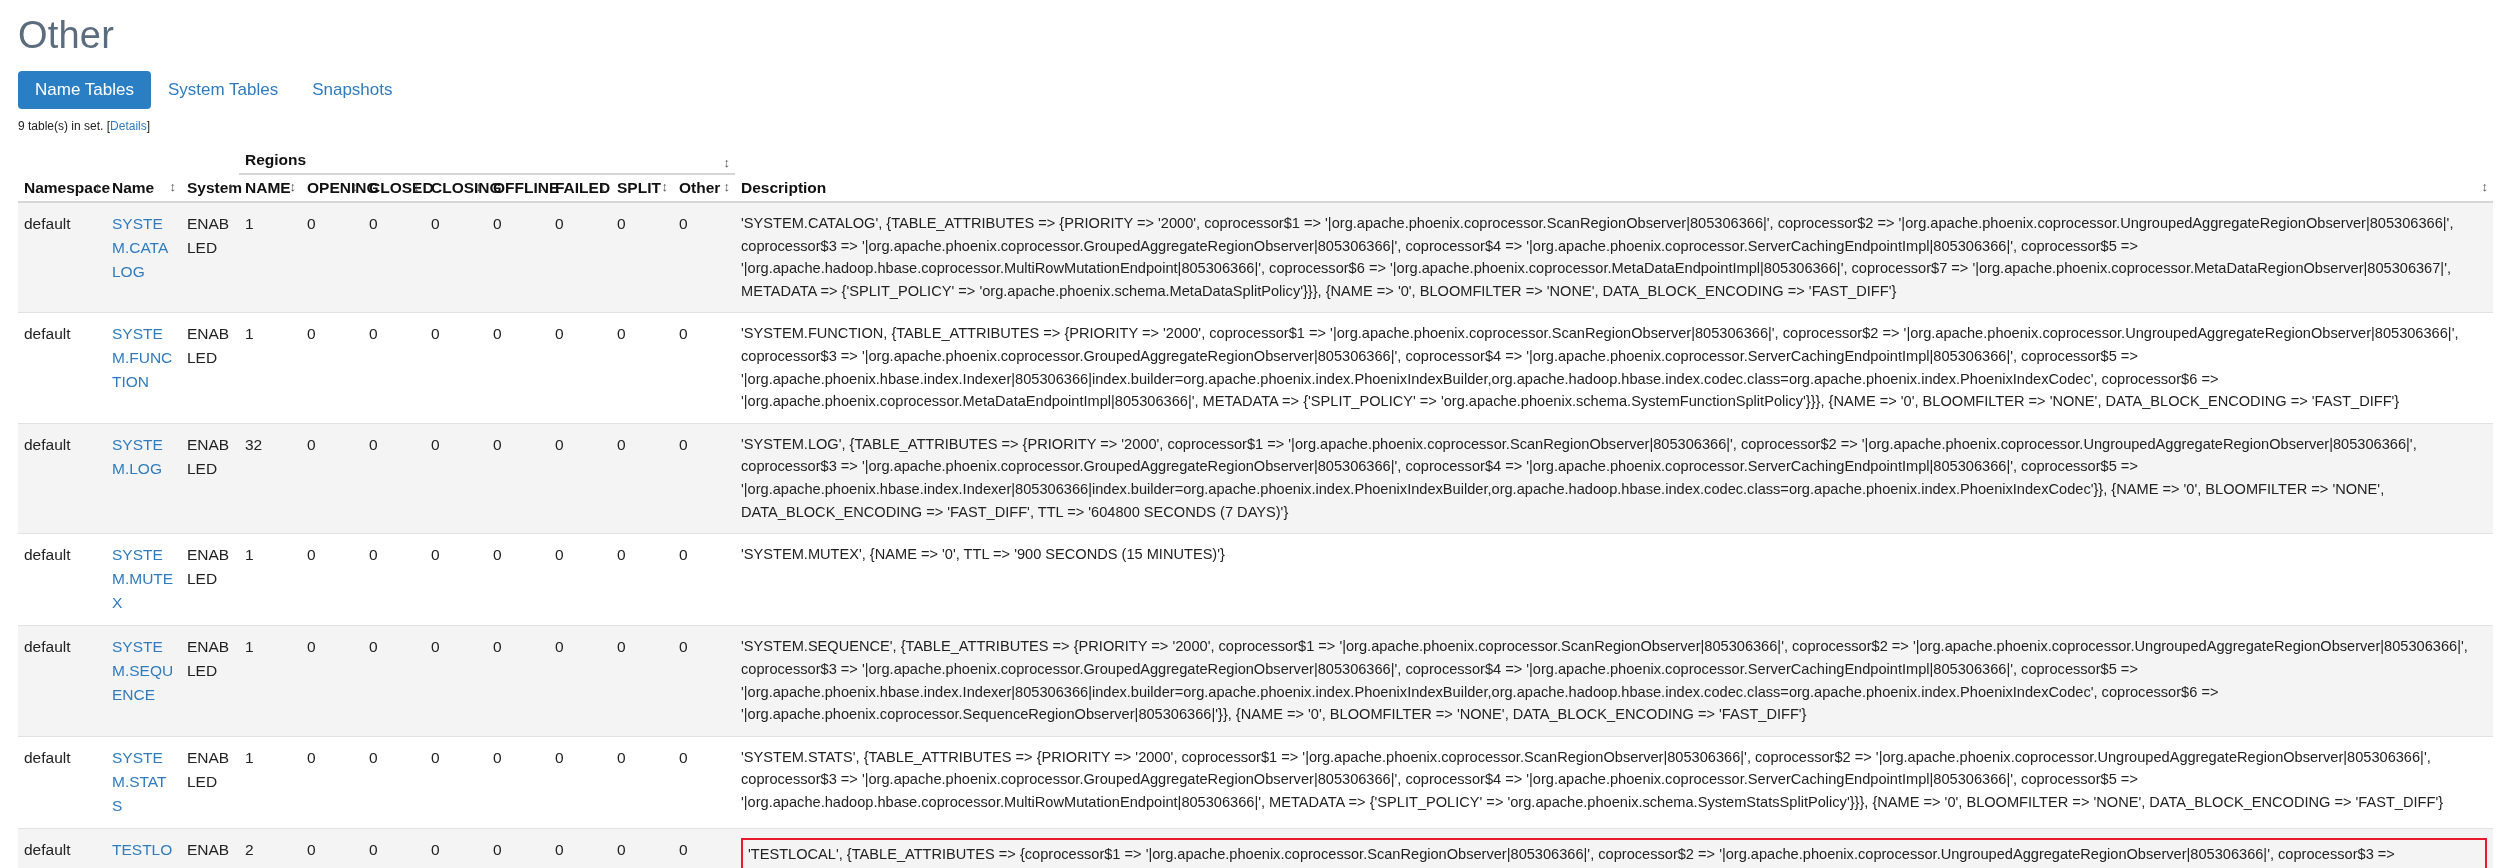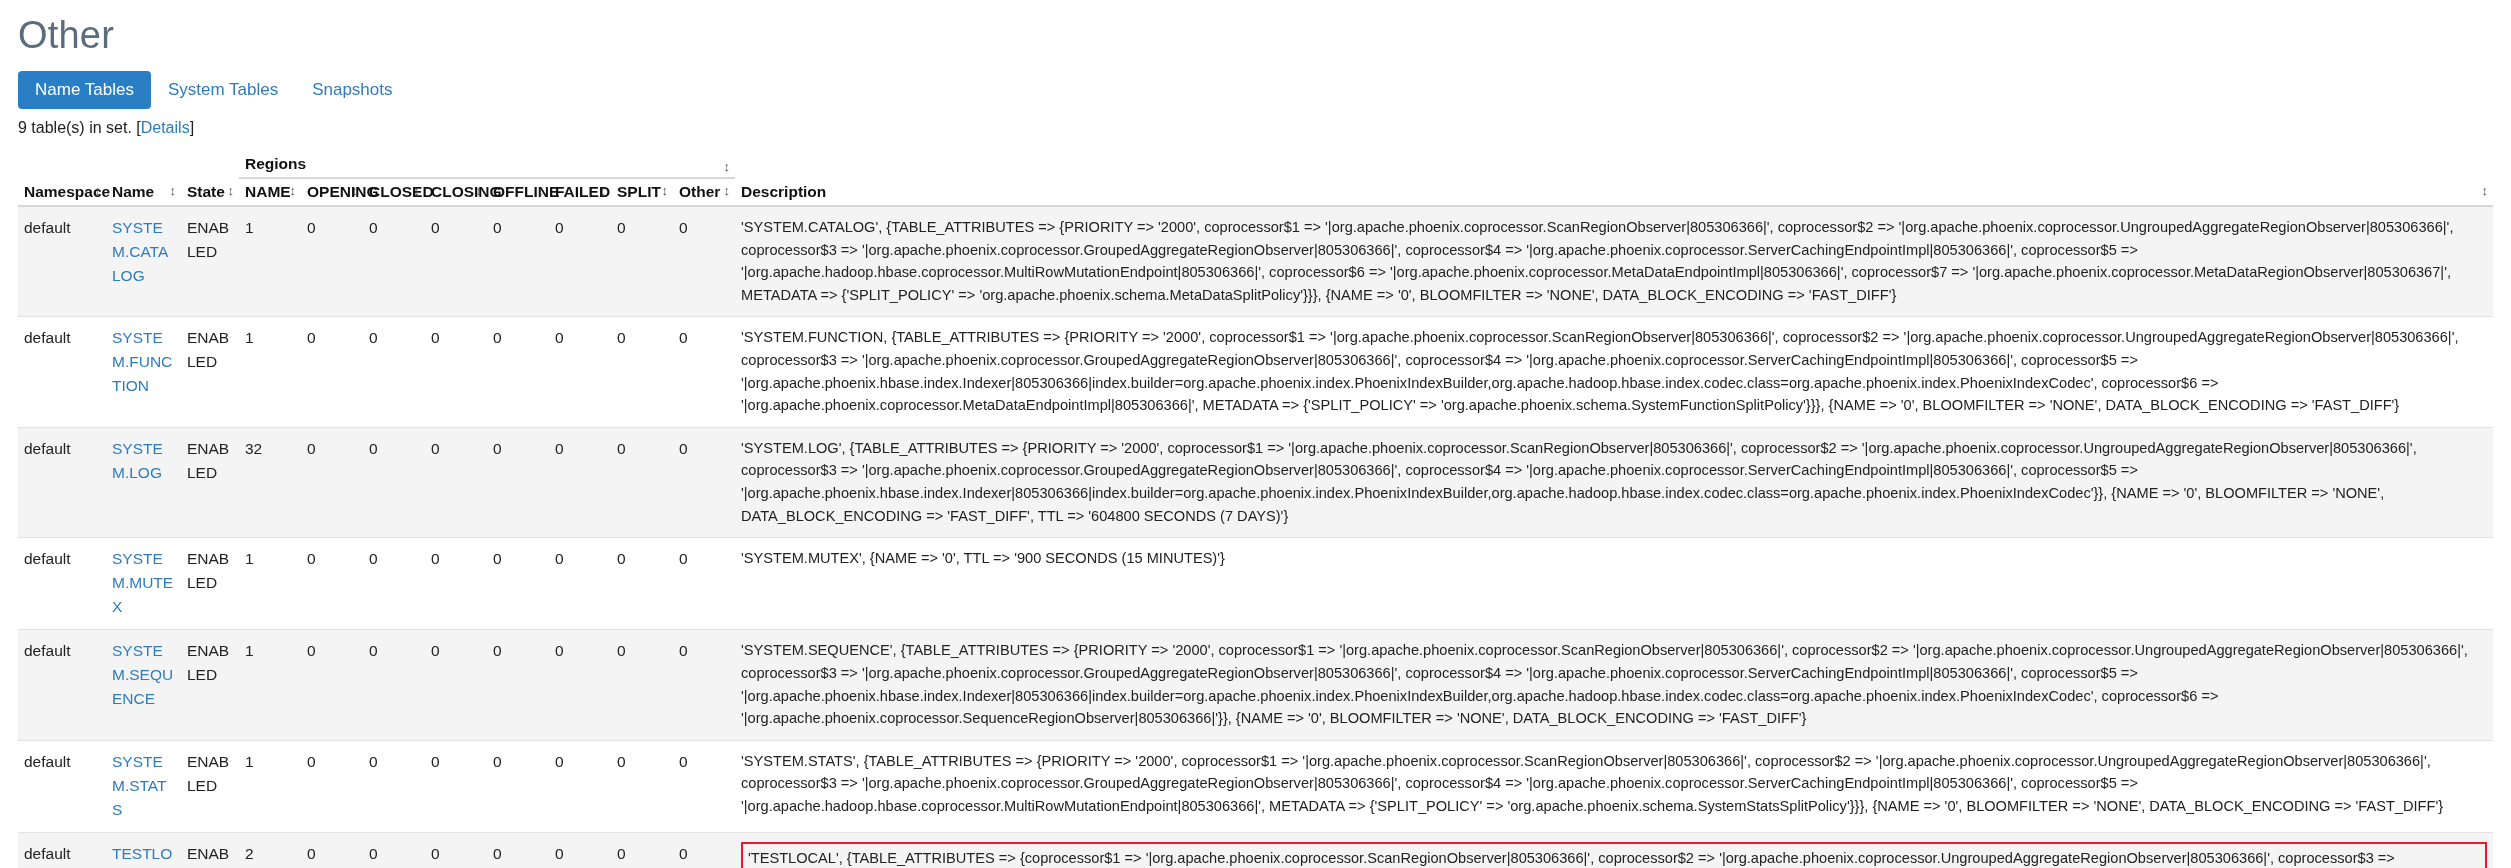--- a/index.html
+++ b/index.html
@@ -43,7 +43,7 @@
     color: #ffffff;
   }
   .set-info {
-    font-size: 16px;
+    font-size: 12px;
     color: #222;
     margin-bottom: 14px;
   }

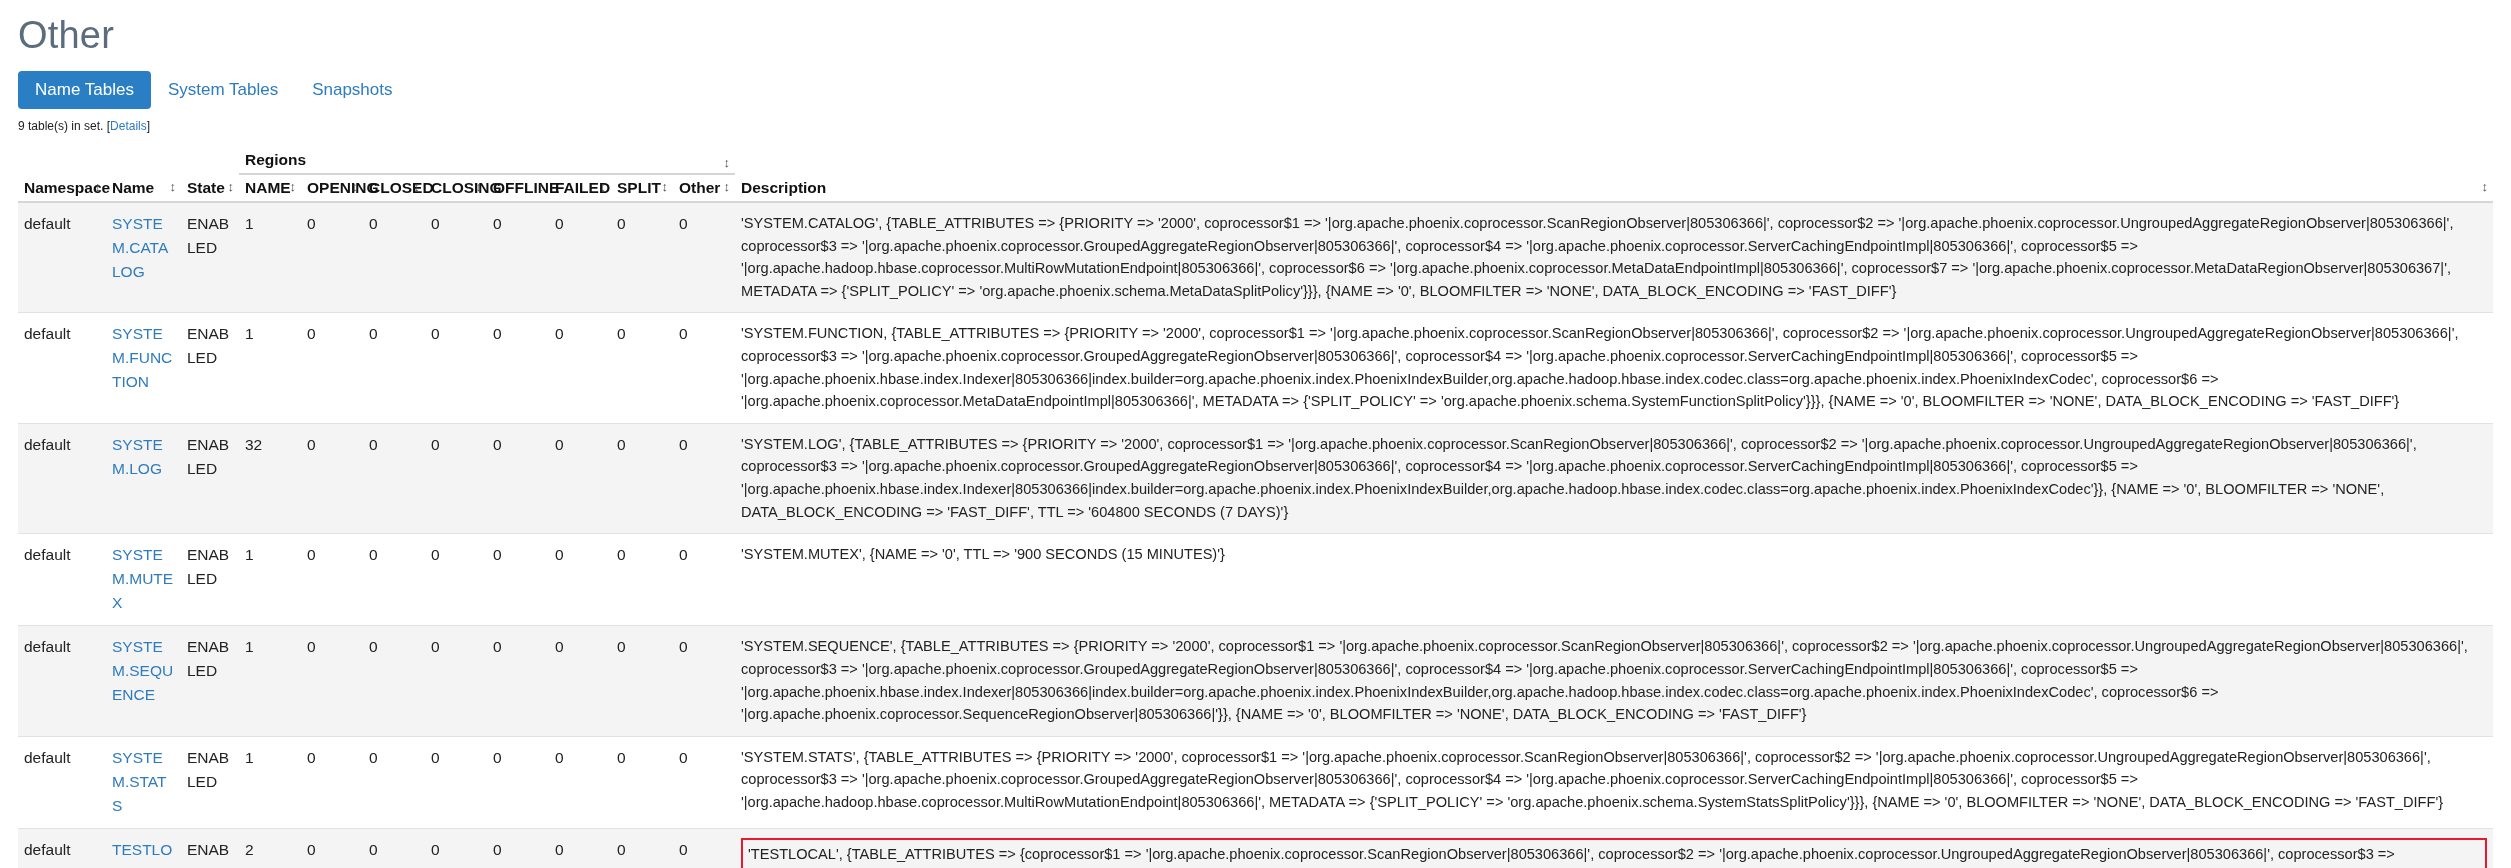--- a/index.html
+++ b/index.html
@@ -170,7 +170,7 @@
       <tr class="regions-head-row">
         <th rowspan="2" class="sortable">Namespace</th>
         <th rowspan="2" class="sortable">Name</th>
-        <th rowspan="2" class="sortable">State</th>
+        <th rowspan="2" class="sortable">System</th>
         <th colspan="8" class="regions-group sortable">Regions</th>
         <th rowspan="2" class="sortable">Description</th>
       </tr>

